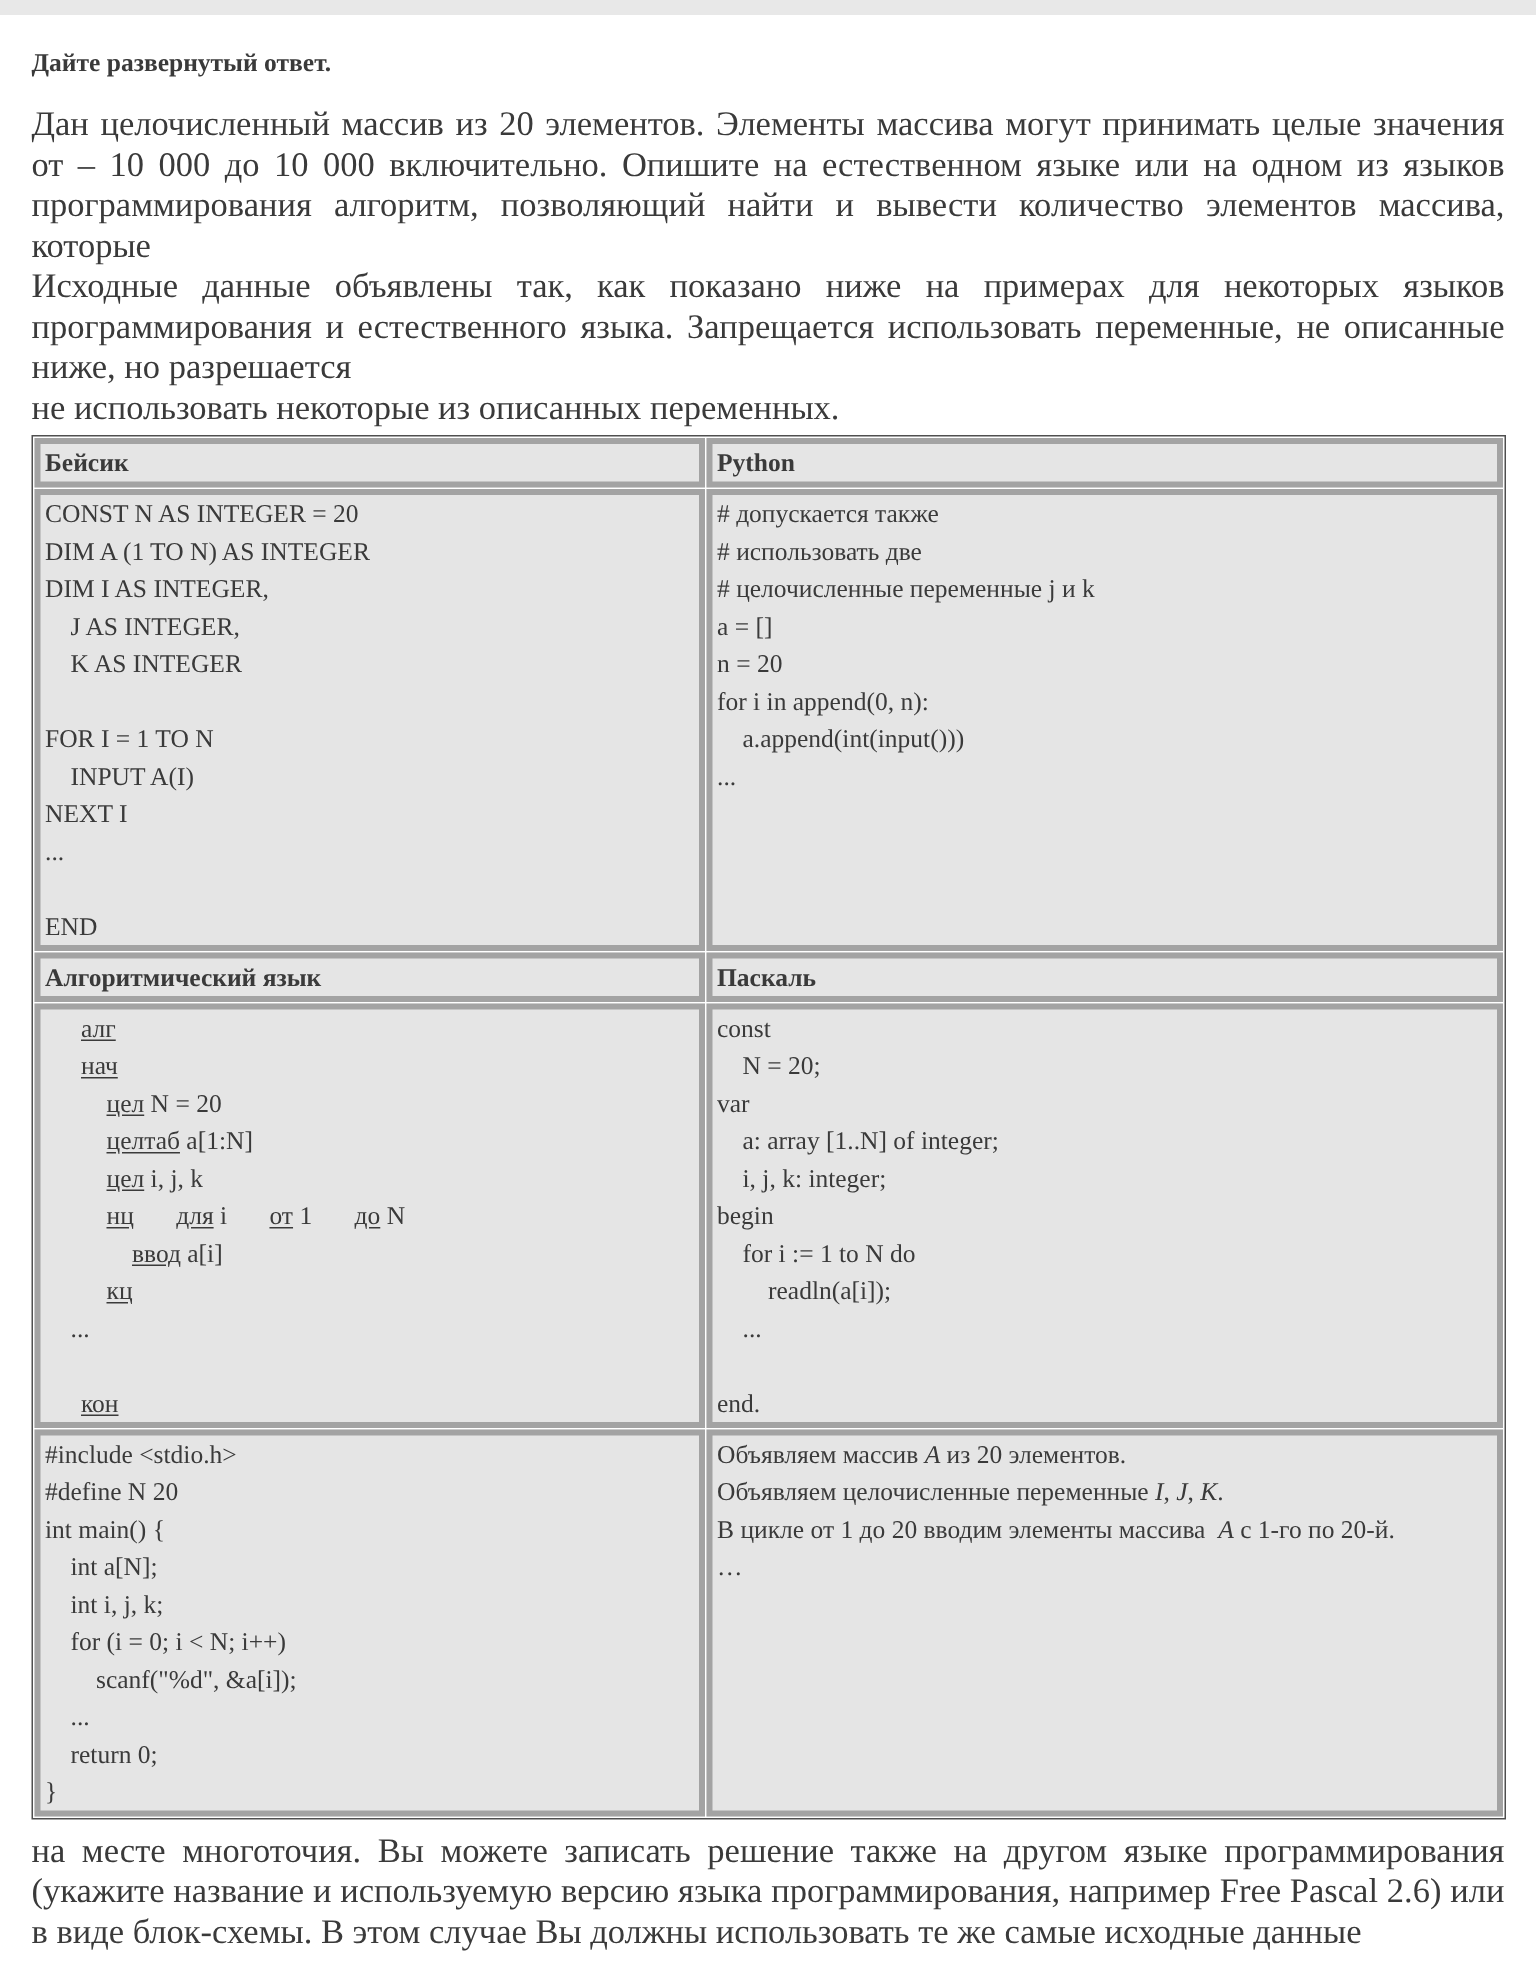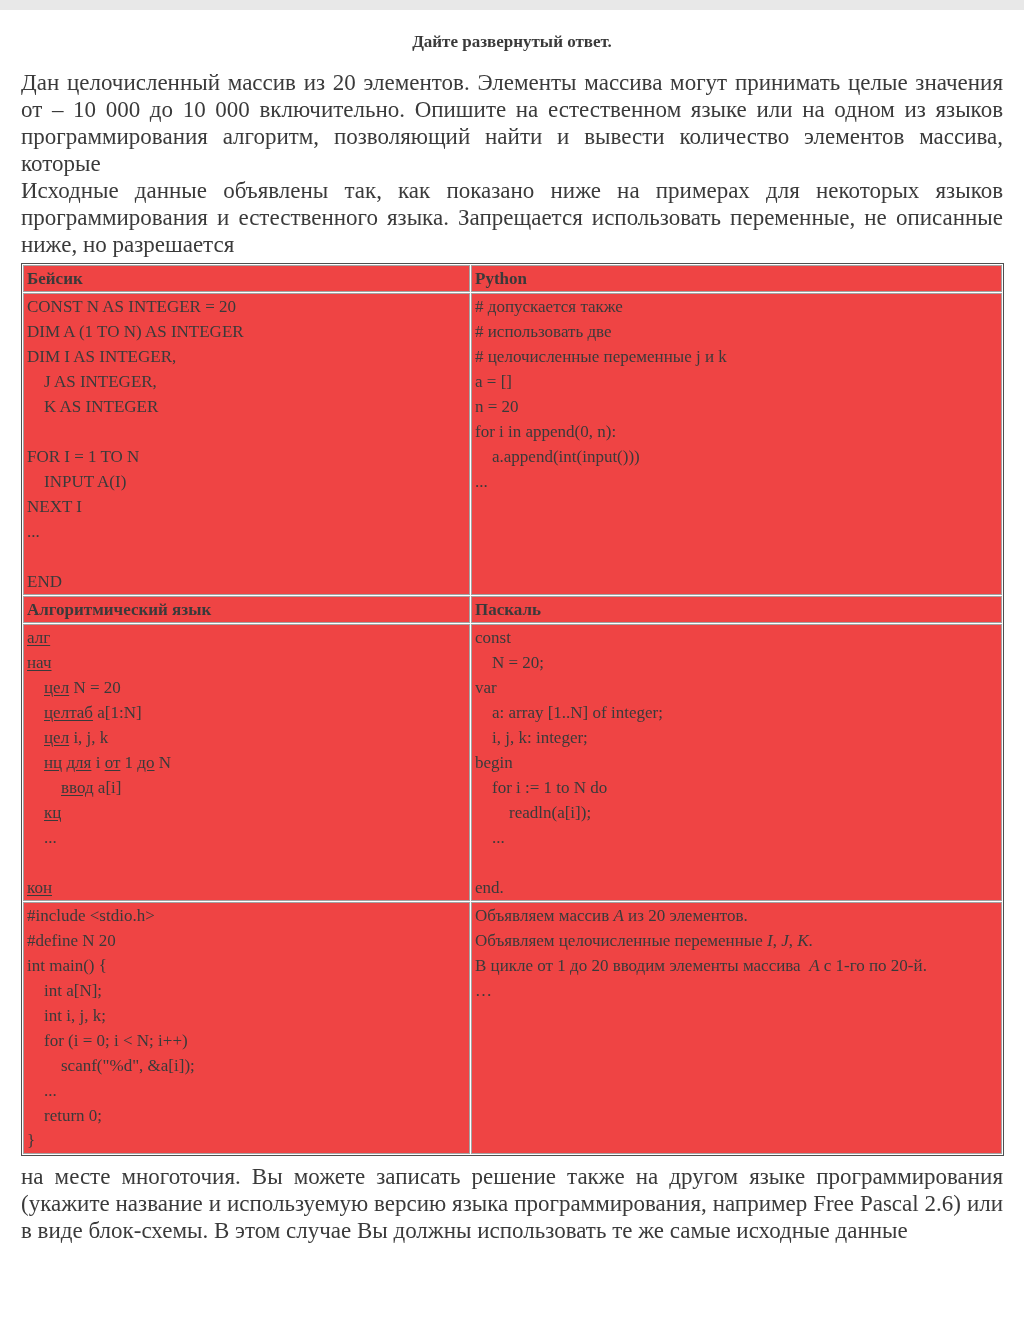--- a/index.html
+++ b/index.html
@@ -25,7 +25,6 @@
     font-weight: bold;
     line-height: 27px;
     margin: 18px 0 14px 0;
-    text-align: center;
   }
   .para {
     font-size: 23px;

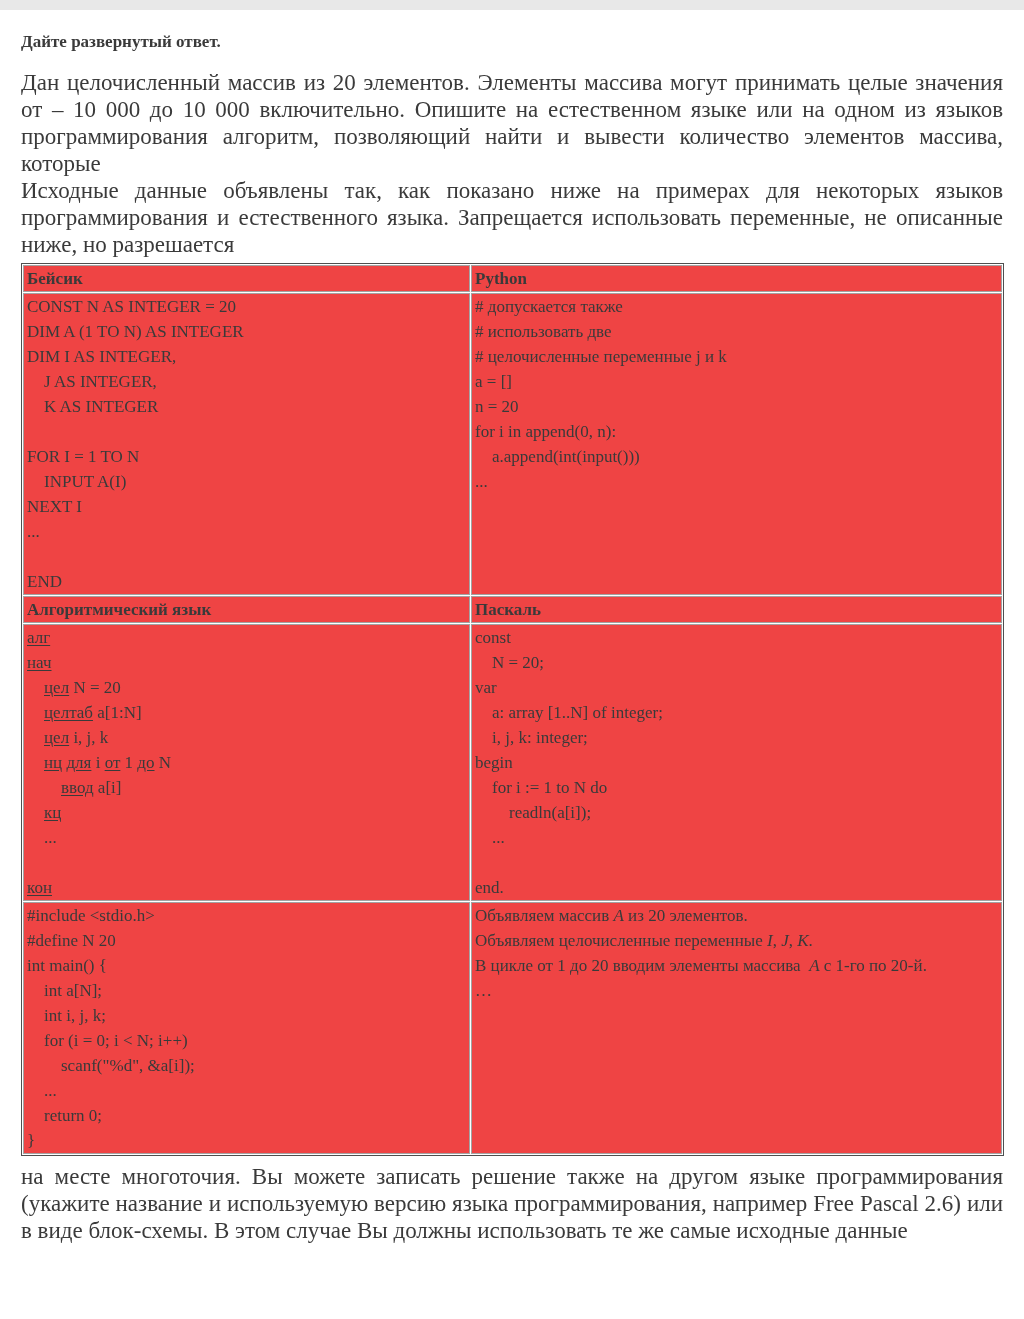--- a/index.html
+++ b/index.html
@@ -76,6 +76,7 @@
 
   <p class="para">Дан целочисленный массив из 20 элементов. Элементы массива могут принимать целые значения от – 10 000 до 10 000 включительно. Опишите на естественном языке или на одном из языков программирования алгоритм, позволяющий найти и вывести количество элементов массива, которые</p>
   <p class="para">Исходные данные объявлены так, как показано ниже на примерах для некоторых языков программирования и естественного языка. Запрещается использовать переменные, не описанные ниже, но разрешается</p>
+  <p class="para">не использовать некоторые из описанных переменных.</p>
 
   <table class="code-table">
     <colgroup>

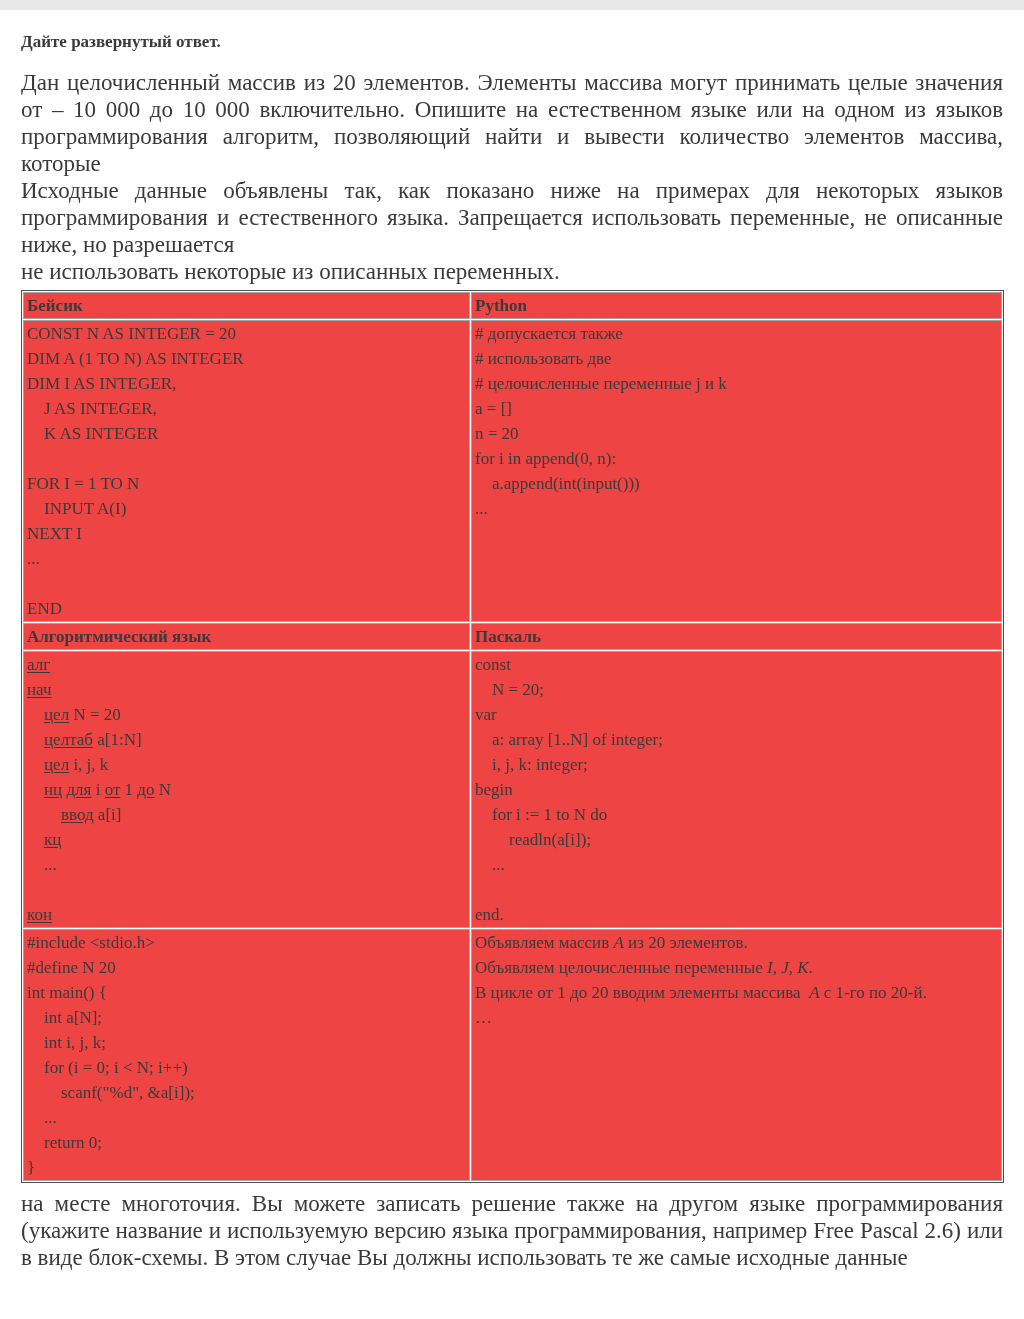--- a/index.html
+++ b/index.html
@@ -43,11 +43,11 @@
   }
   table.code-table th,
   table.code-table td {
-    border: 1px solid #a3a3a3;
+    border: 4px solid #a3a3a3;
     padding: 0 3px;
     vertical-align: top;
     text-align: left;
-    background: #ef4444;
+    background: #e5e5e5;
   }
   table.code-table th {
     font-size: 17px;

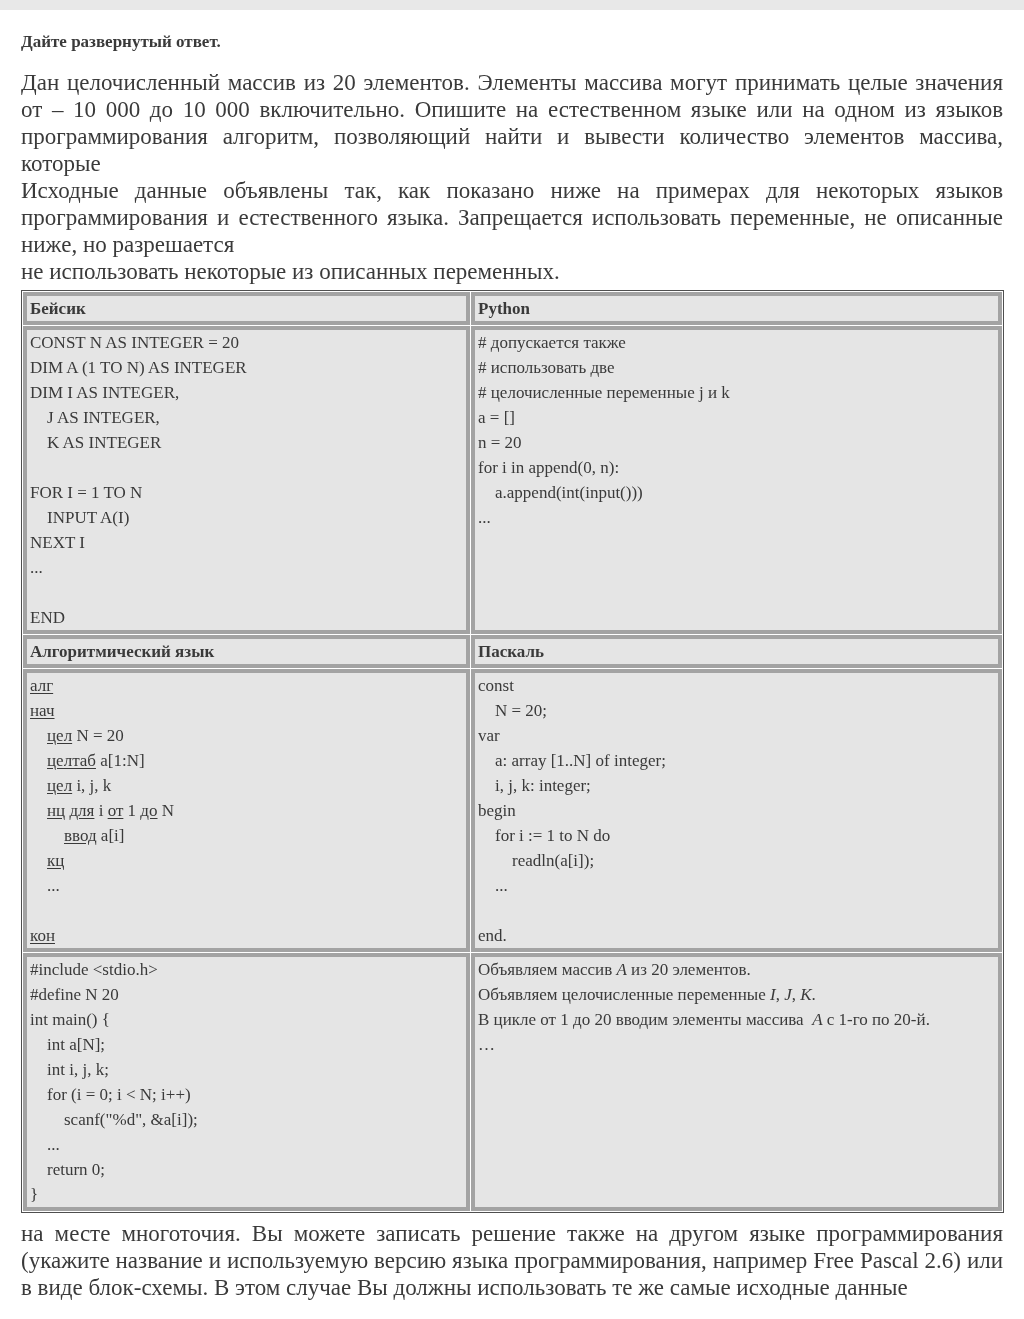--- a/index.html
+++ b/index.html
@@ -61,7 +61,7 @@
     min-height: 25px;
     white-space: pre;
   }
-  .kw { text-decoration: underline; text-underline-offset: 2px; }
+  .kw { text-decoration: underline; text-underline-offset: 2px; margin-left: 24px; }
   .it { font-style: italic; }
   .outro { margin-top: 7px; }
 </style>

